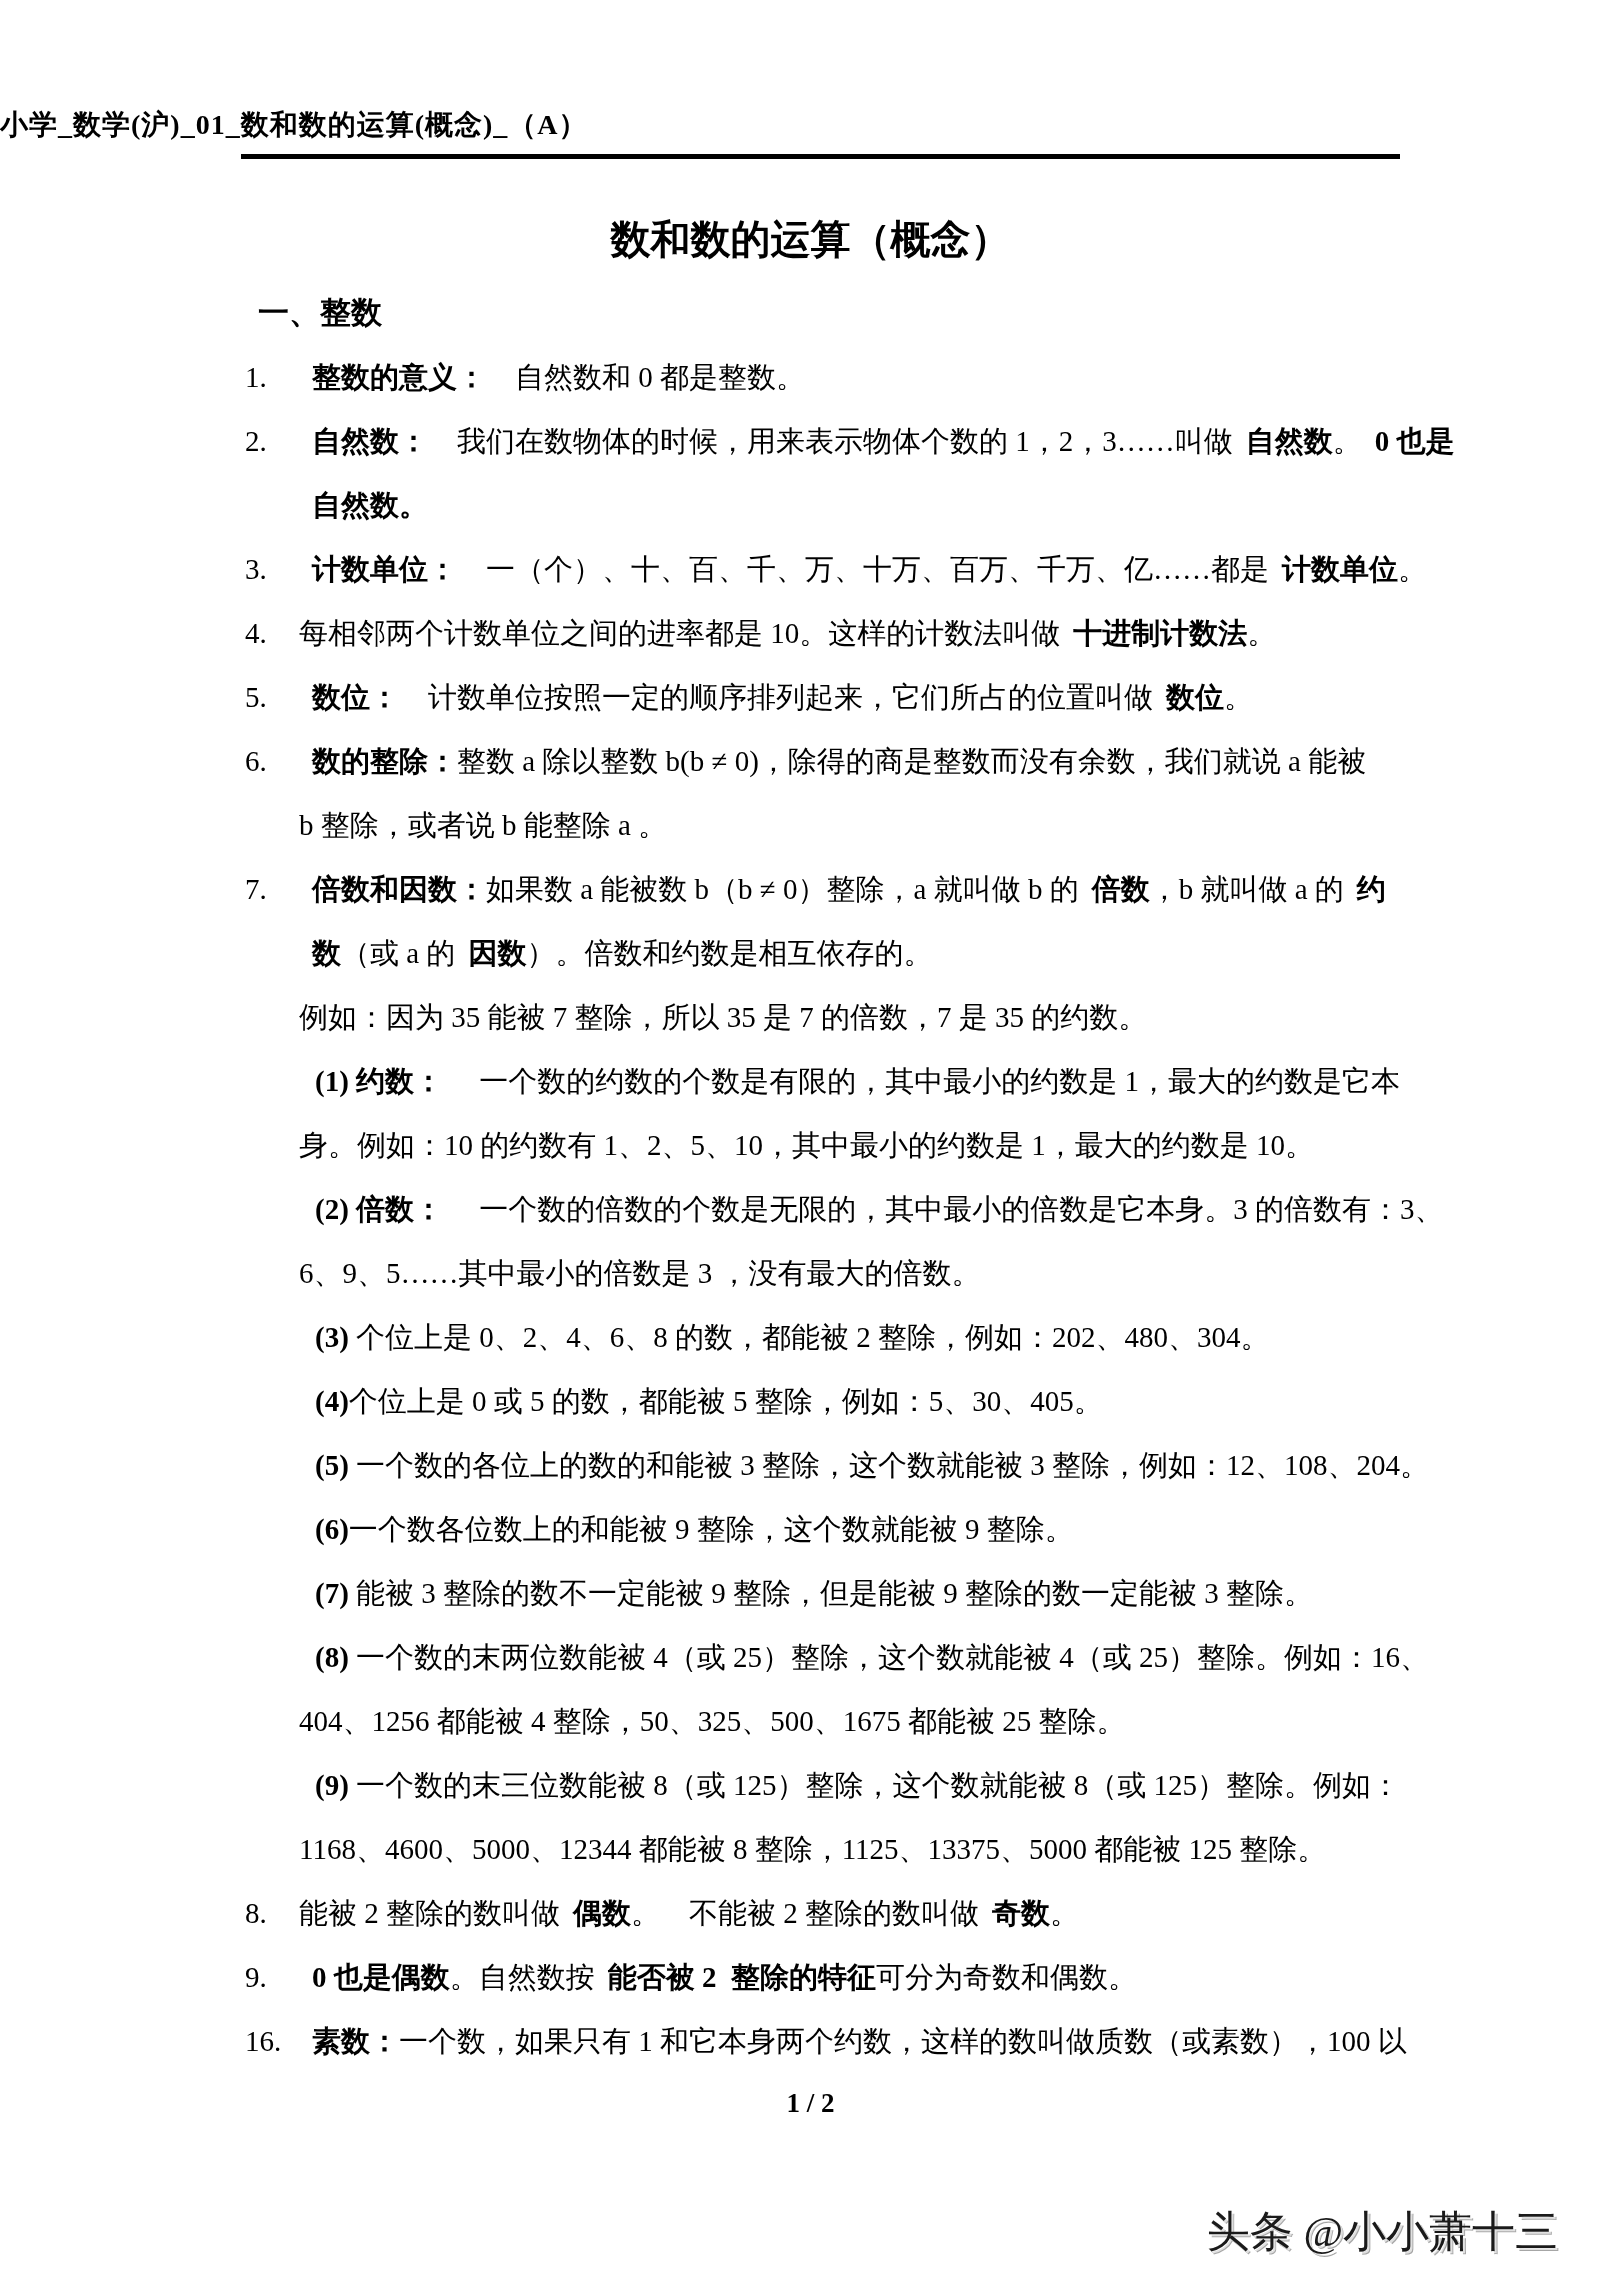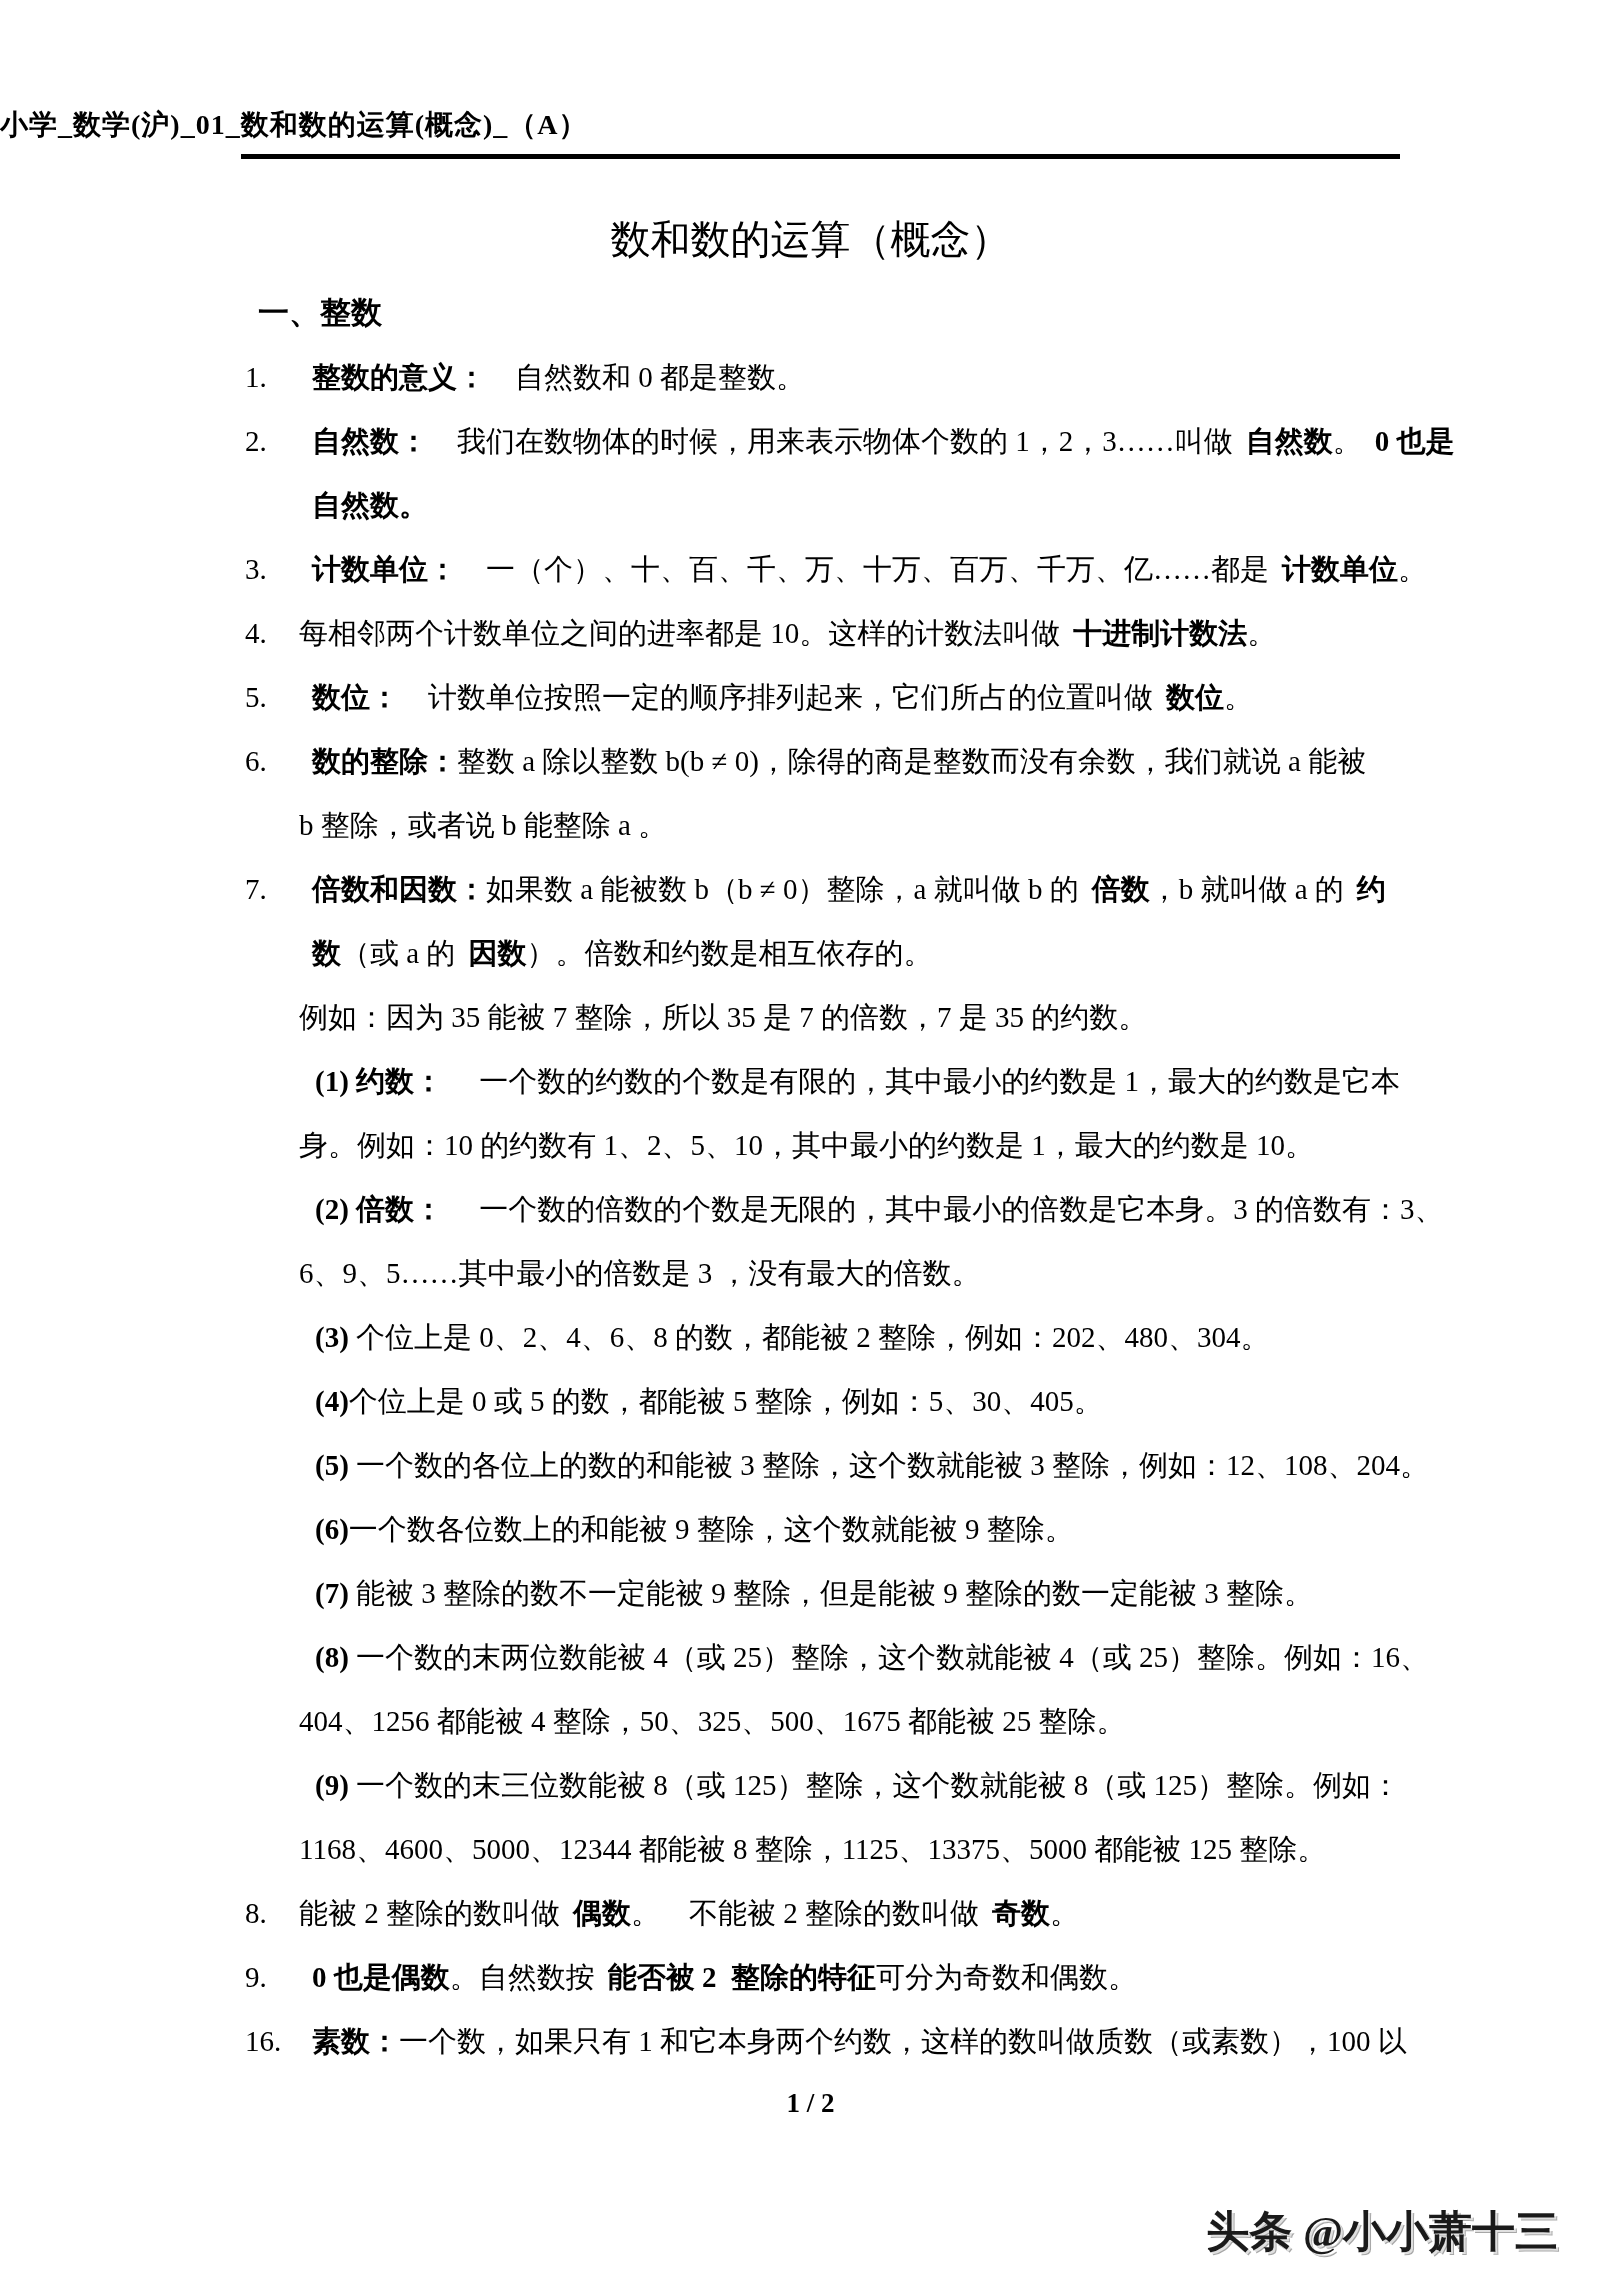--- a/index.html
+++ b/index.html
@@ -41,7 +41,7 @@
     width: 100%;
     text-align: center;
     font-size: 40px;
-    font-weight: normal;
+    font-weight: bold;
     white-space: pre;
   }
   .content {

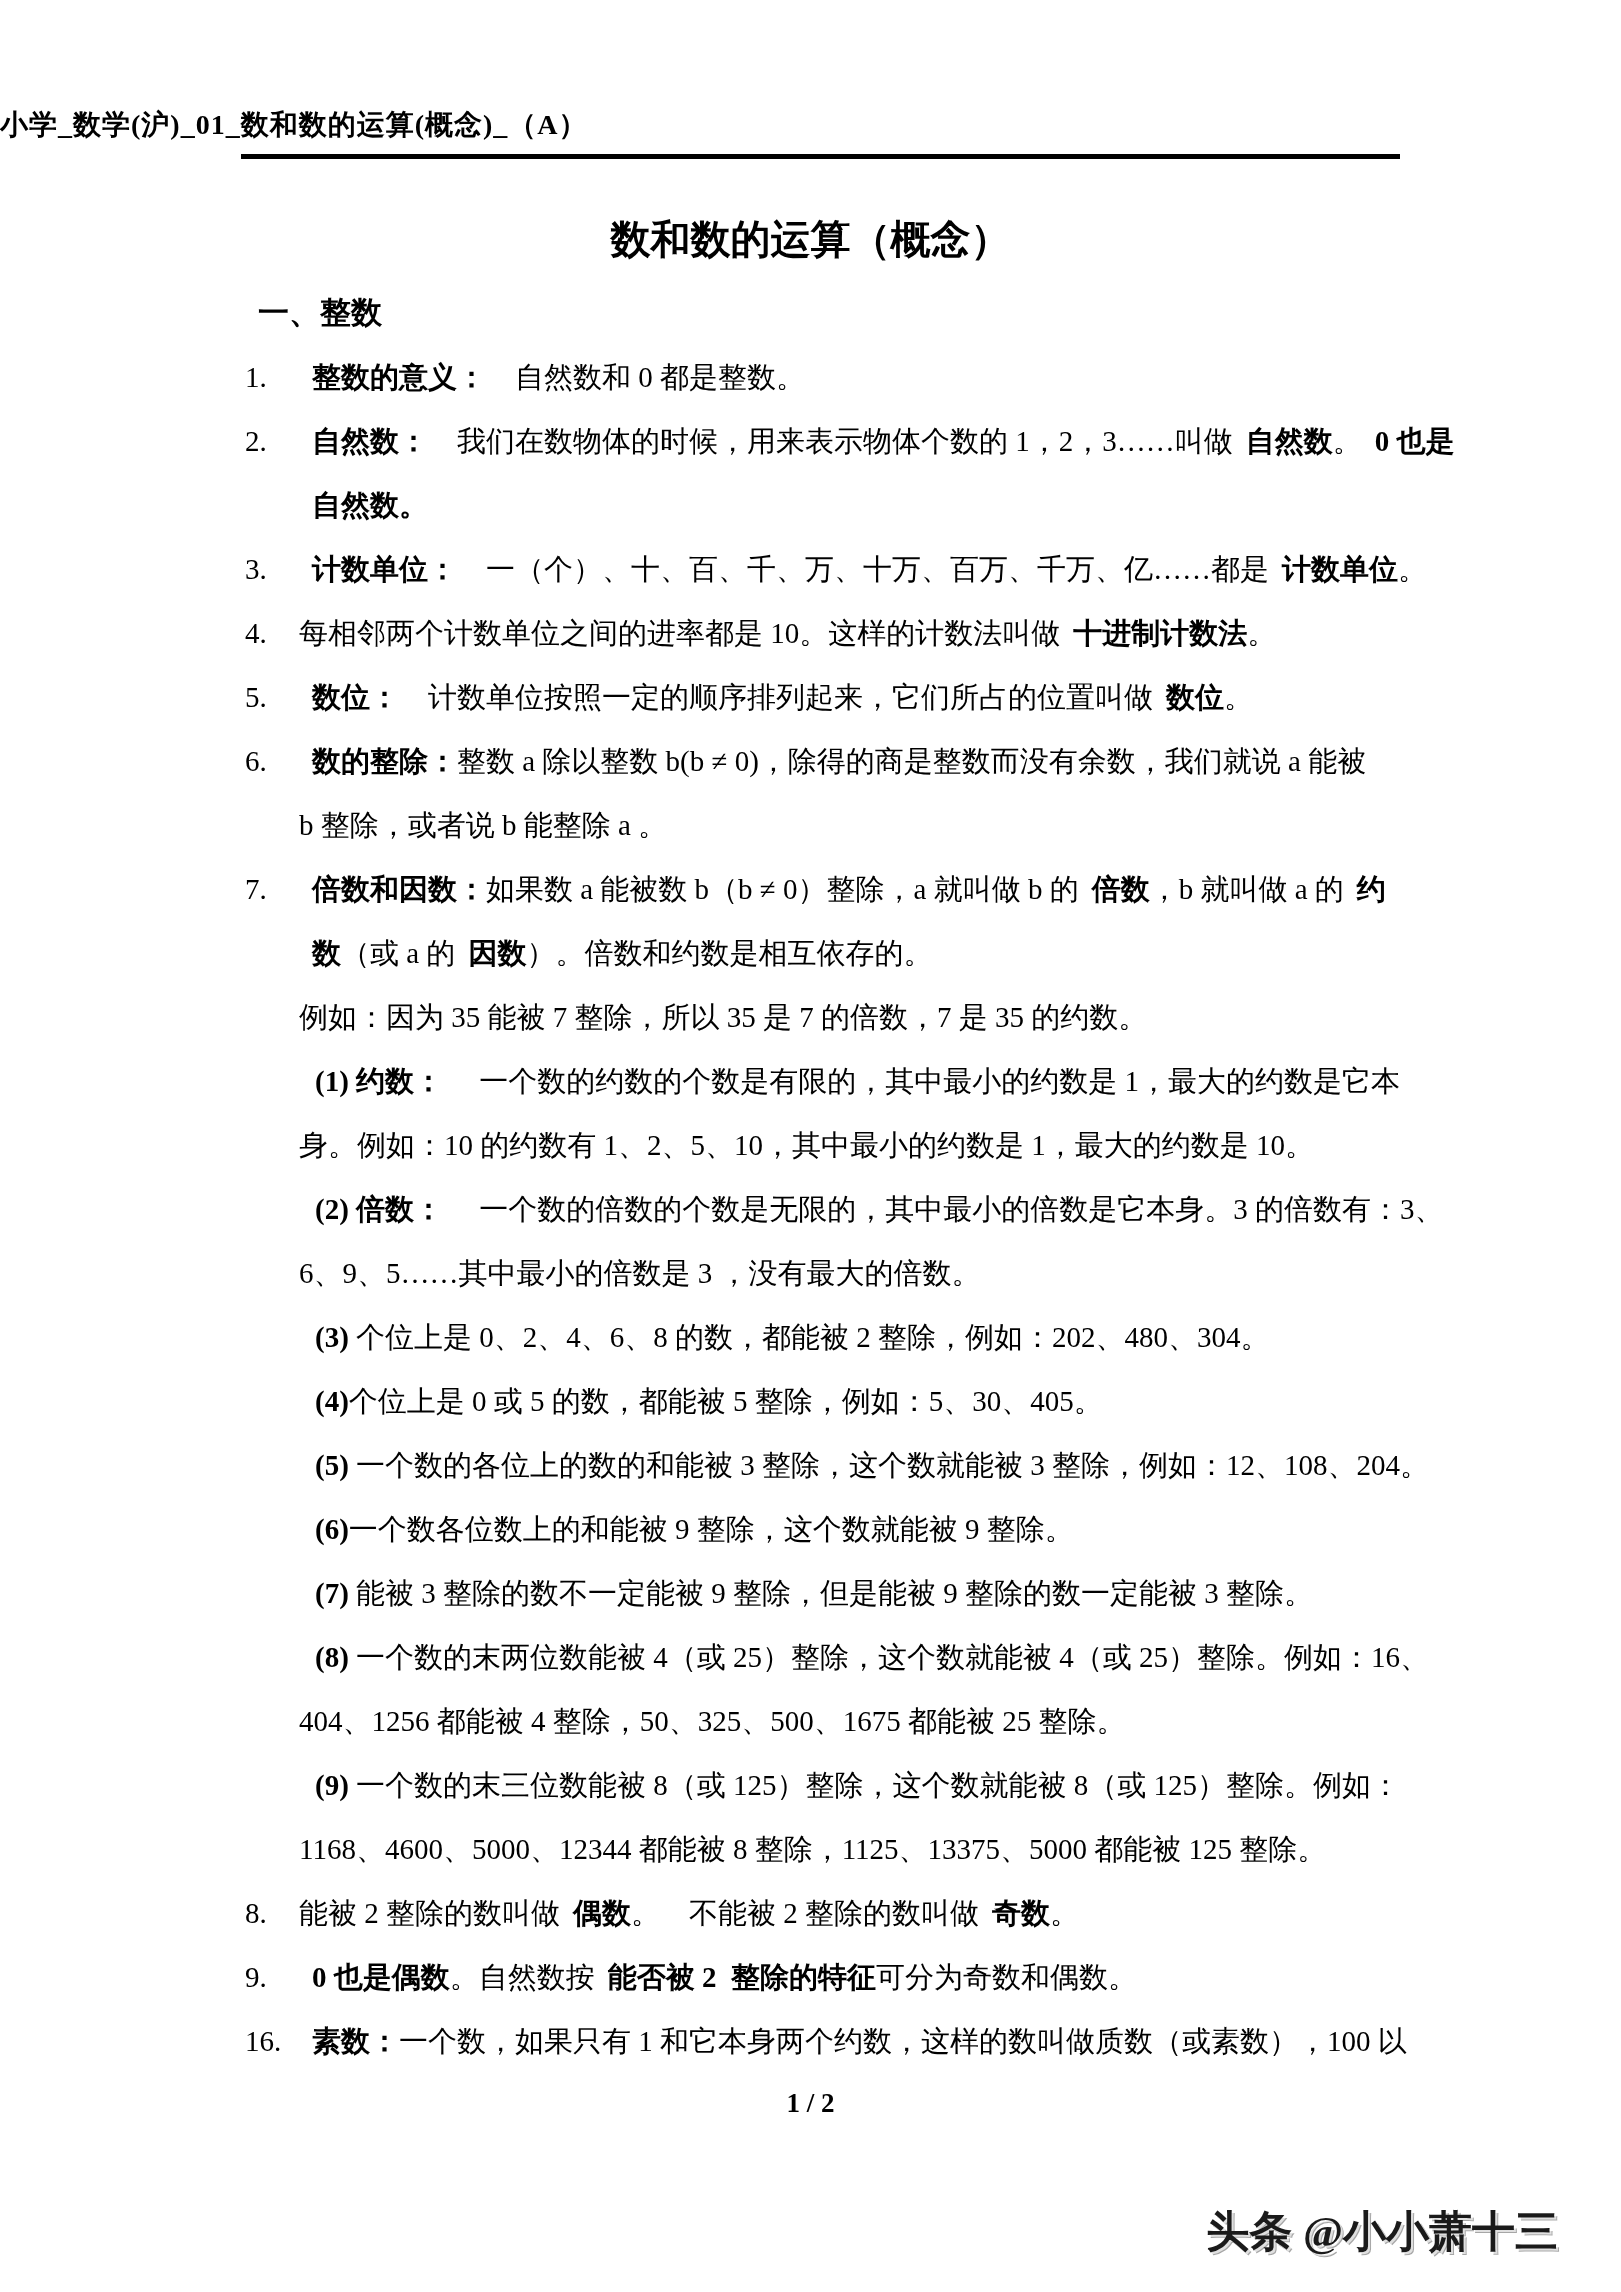--- a/index.html
+++ b/index.html
@@ -99,7 +99,7 @@
     top: 2203px;
     right: 63px;
     font-size: 43px;
-    font-weight: bold;
+    font-weight: normal;
     color: #1a1a1a;
     text-shadow: 2px 2px 0 rgba(255,255,255,0.65), 2.9px 2.9px 0 rgba(0,0,0,0.35);
     white-space: pre;

